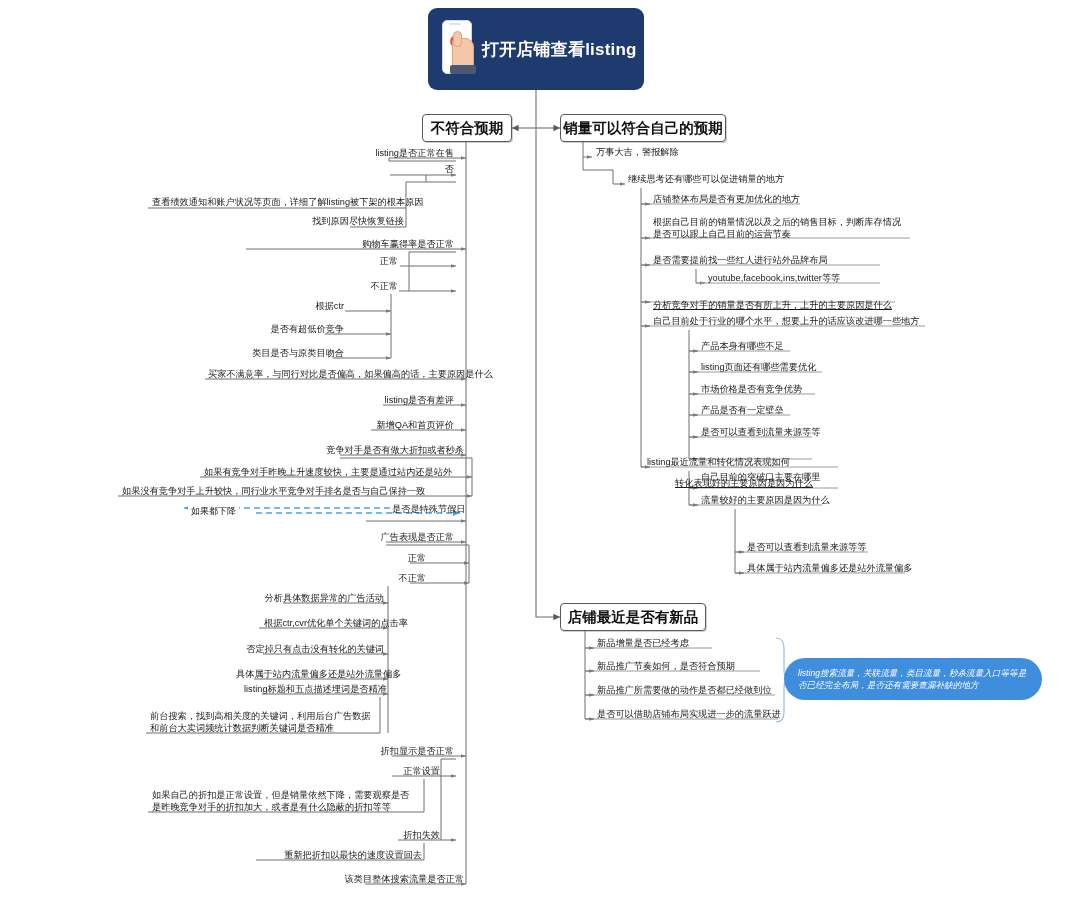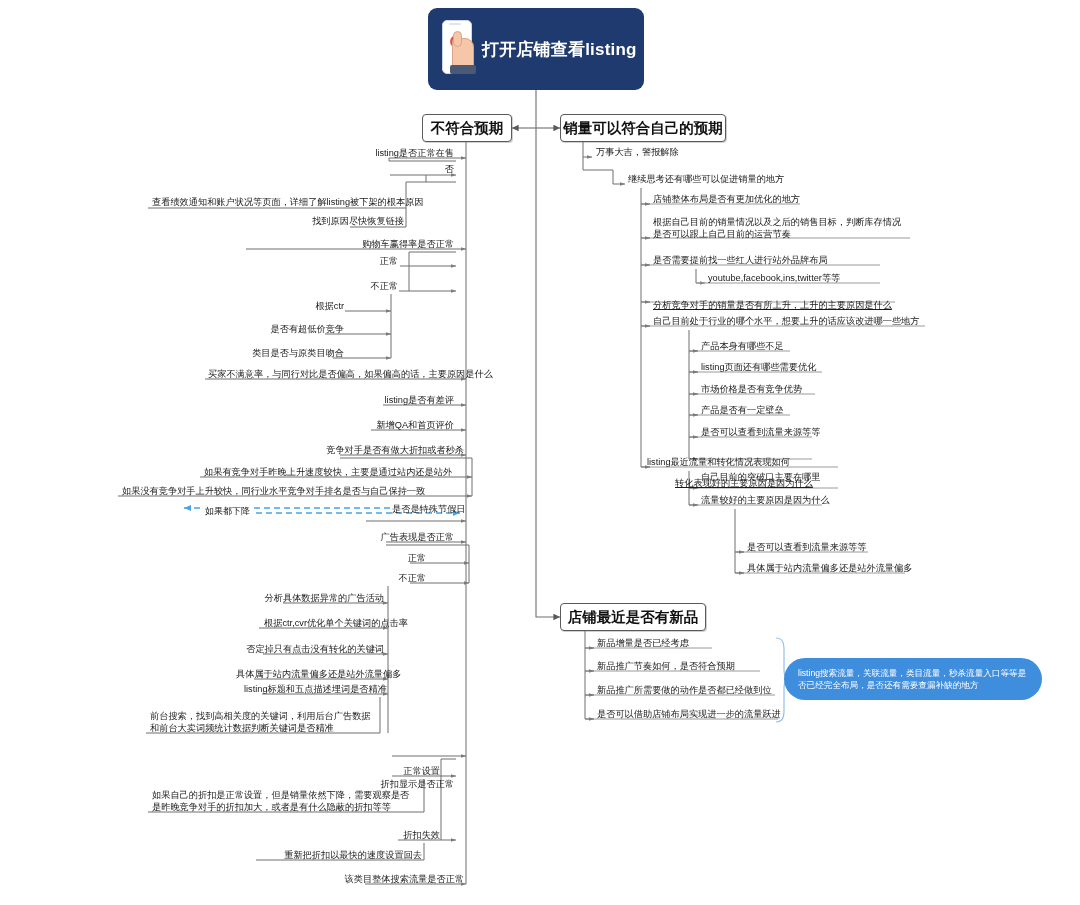--- a/index.html
+++ b/index.html
@@ -435,7 +435,7 @@
     <span>否已经完全布局，是否还有需要查漏补缺的地方</span>
   </div>
 
-  <div class="dashed-label" style="left:202px;top:505px;">如果都下降</div>
+  <div class="dashed-label" style="left:188px;top:505px;">如果都下降</div>
 
 </div>
 

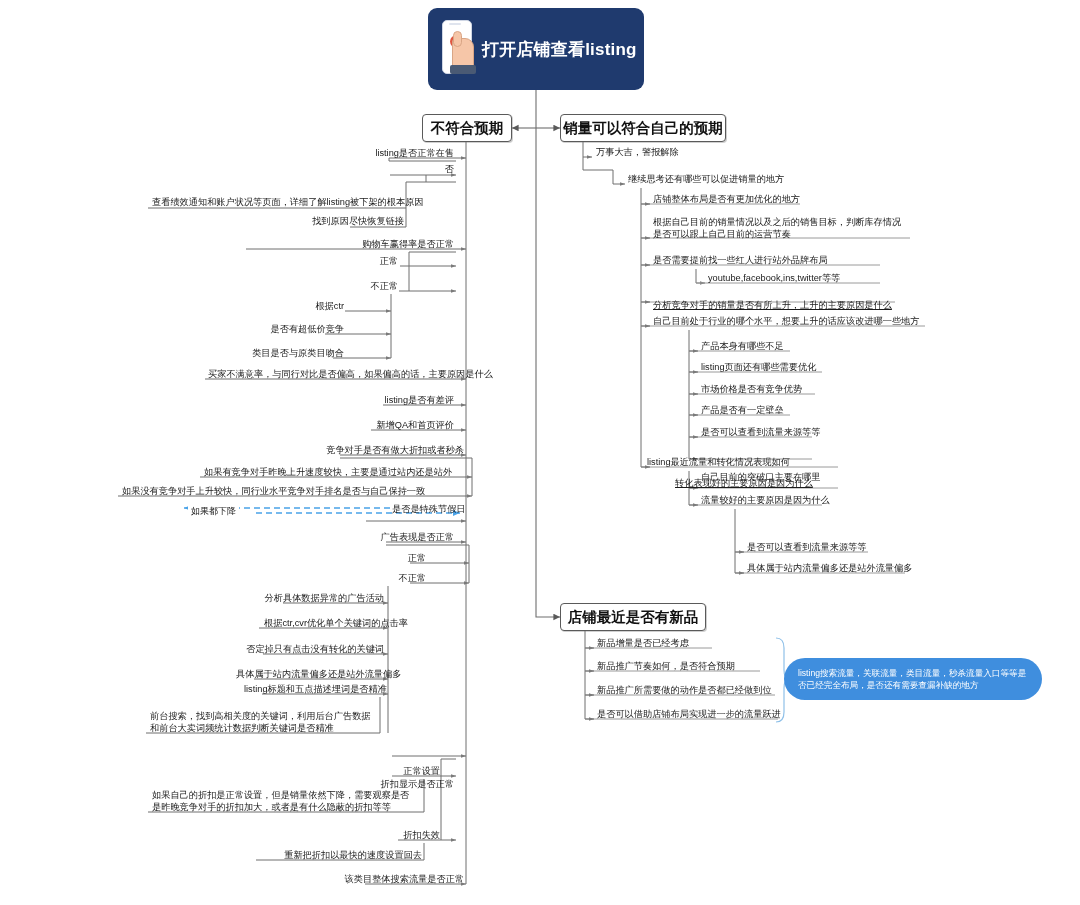--- a/index.html
+++ b/index.html
@@ -130,7 +130,7 @@
     padding:9px 14px;
     text-align:left;
   }
-  .callout span{display:block;}
+  .callout span{display:block;font-style:italic;}
 
   .dashed-label{
     position:absolute;

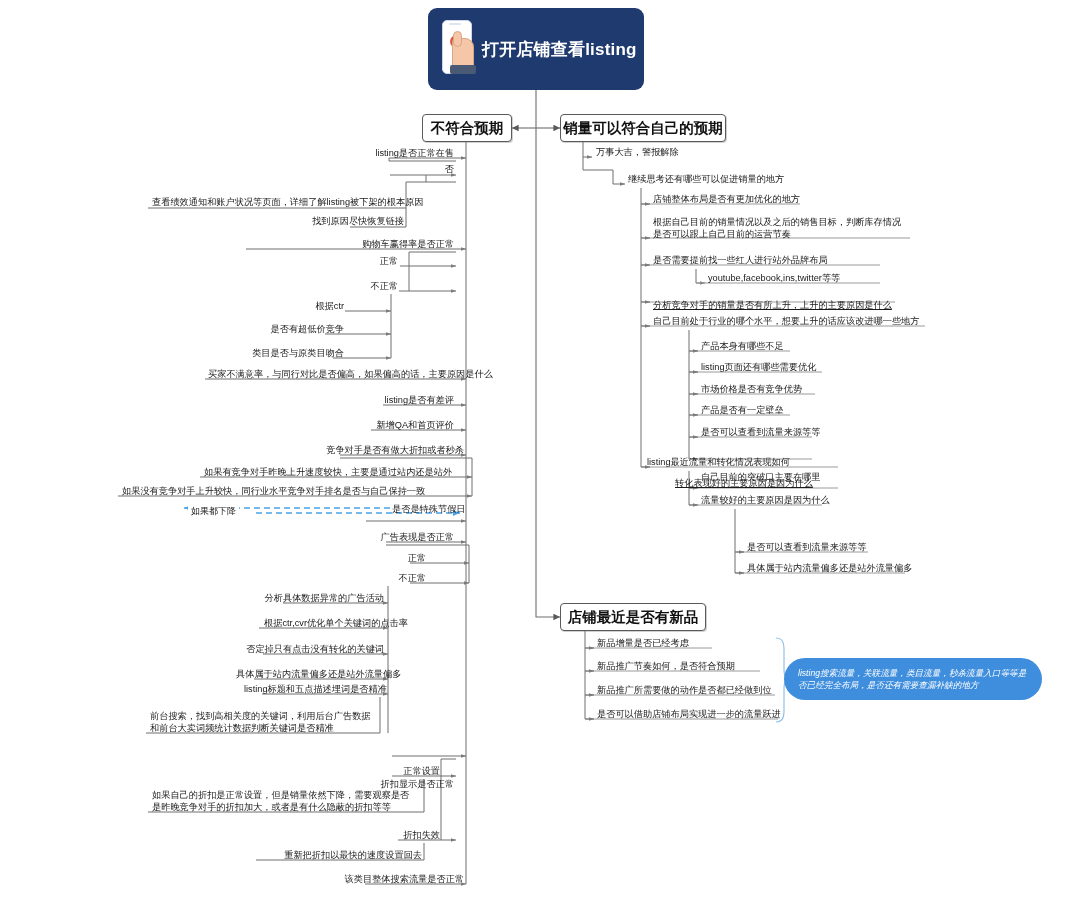--- a/index.html
+++ b/index.html
@@ -394,7 +394,7 @@
   <div class="node l" style="left:148px;top:710px;width:240px;line-height:12px;">前台搜索，找到高相关度的关键词，利用后台广告数据
 和前台大卖词频统计数据判断关键词是否精准</div>
 
-  <div class="node r" style="left:338px;top:746px;width:118px;margin-top:33px;">折扣显示是否正常</div>
+  <div class="node r" style="left:338px;top:746px;width:118px;">折扣显示是否正常</div>
   <div class="node r" style="left:380px;top:766px;width:62px;">正常设置</div>
   <div class="node l" style="left:150px;top:789px;width:276px;line-height:12px;">如果自己的折扣是正常设置，但是销量依然下降，需要观察是否
 是昨晚竞争对手的折扣加大，或者是有什么隐蔽的折扣等等</div>

